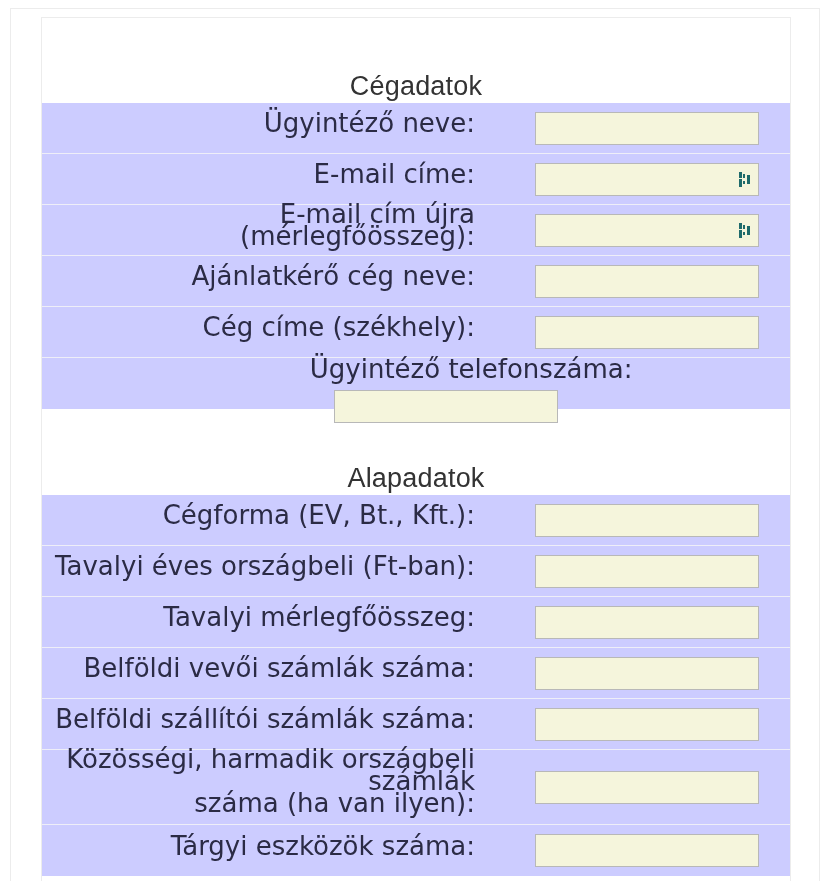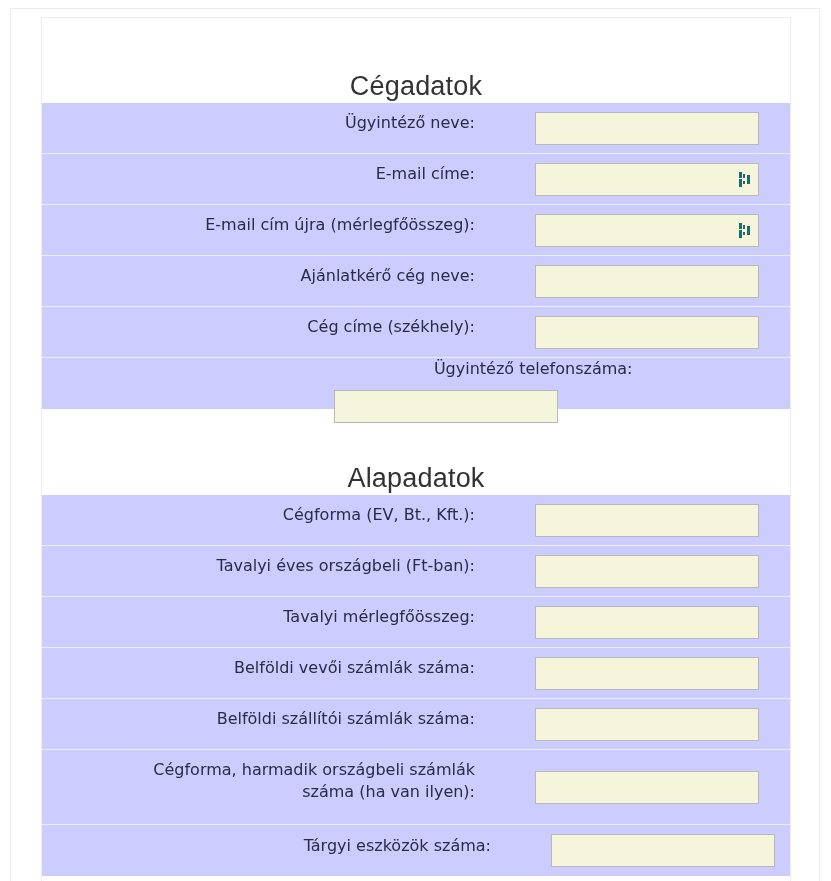--- a/index.html
+++ b/index.html
@@ -75,7 +75,7 @@
       width: 433px;
       text-align: right;
       font-family: "DejaVu Sans", sans-serif;
-      font-size: 16px;
+      font-size: 26px;
       line-height: 22px;
       color: #2b2b45;
       padding-bottom: 10px;

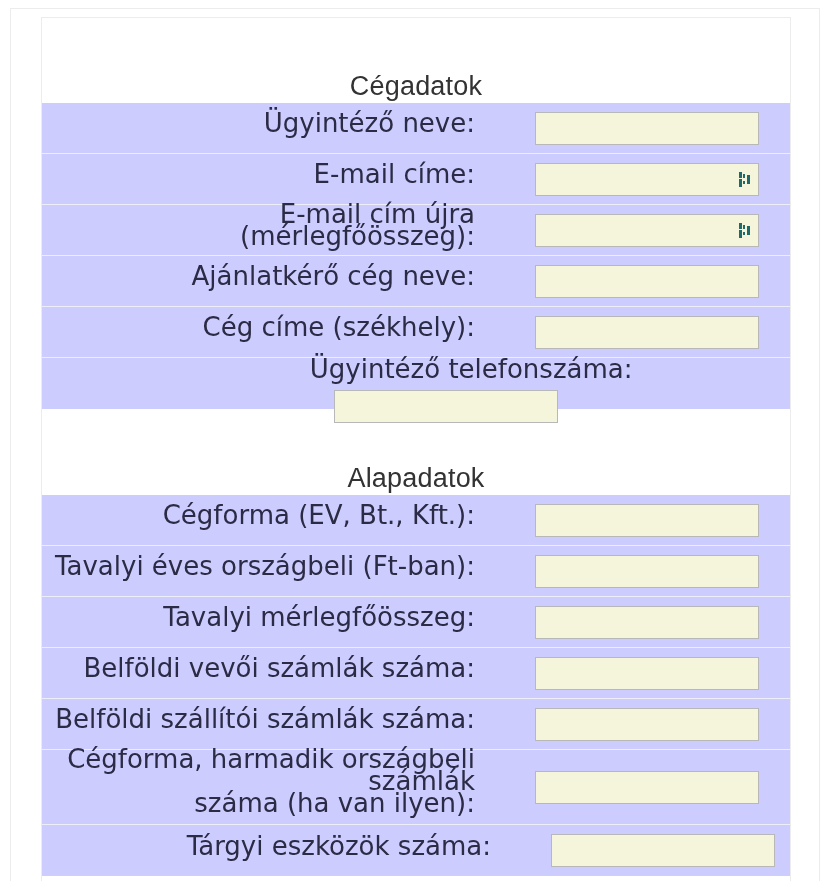--- a/index.html
+++ b/index.html
@@ -215,7 +215,7 @@
 
   <div class="form-row tall">
     <div class="row-label">
-      <div>Cégforma, harmadik országbeli számlák</div>
+      <div>Közösségi, harmadik országbeli számlák</div>
       <div>száma (ha van ilyen):</div>
     </div>
     <div class="row-input-cell">

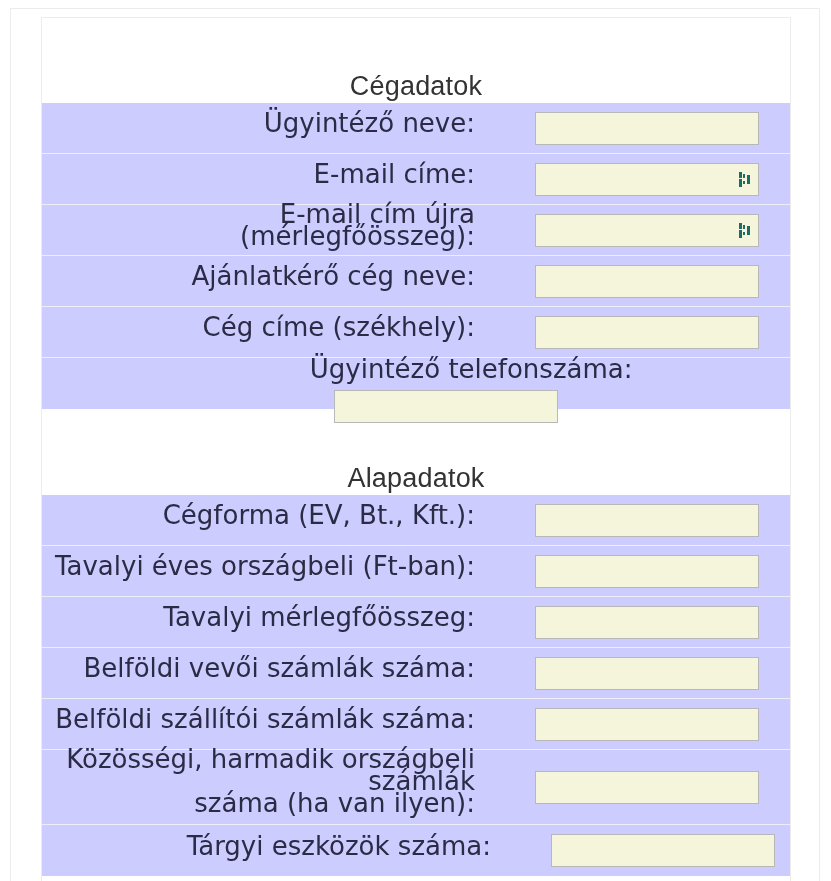--- a/index.html
+++ b/index.html
@@ -69,7 +69,6 @@
     }
     .form-row:last-child {
       border-bottom: none;
-      padding-left: 16px;
     }
     .row-label {
       width: 433px;

